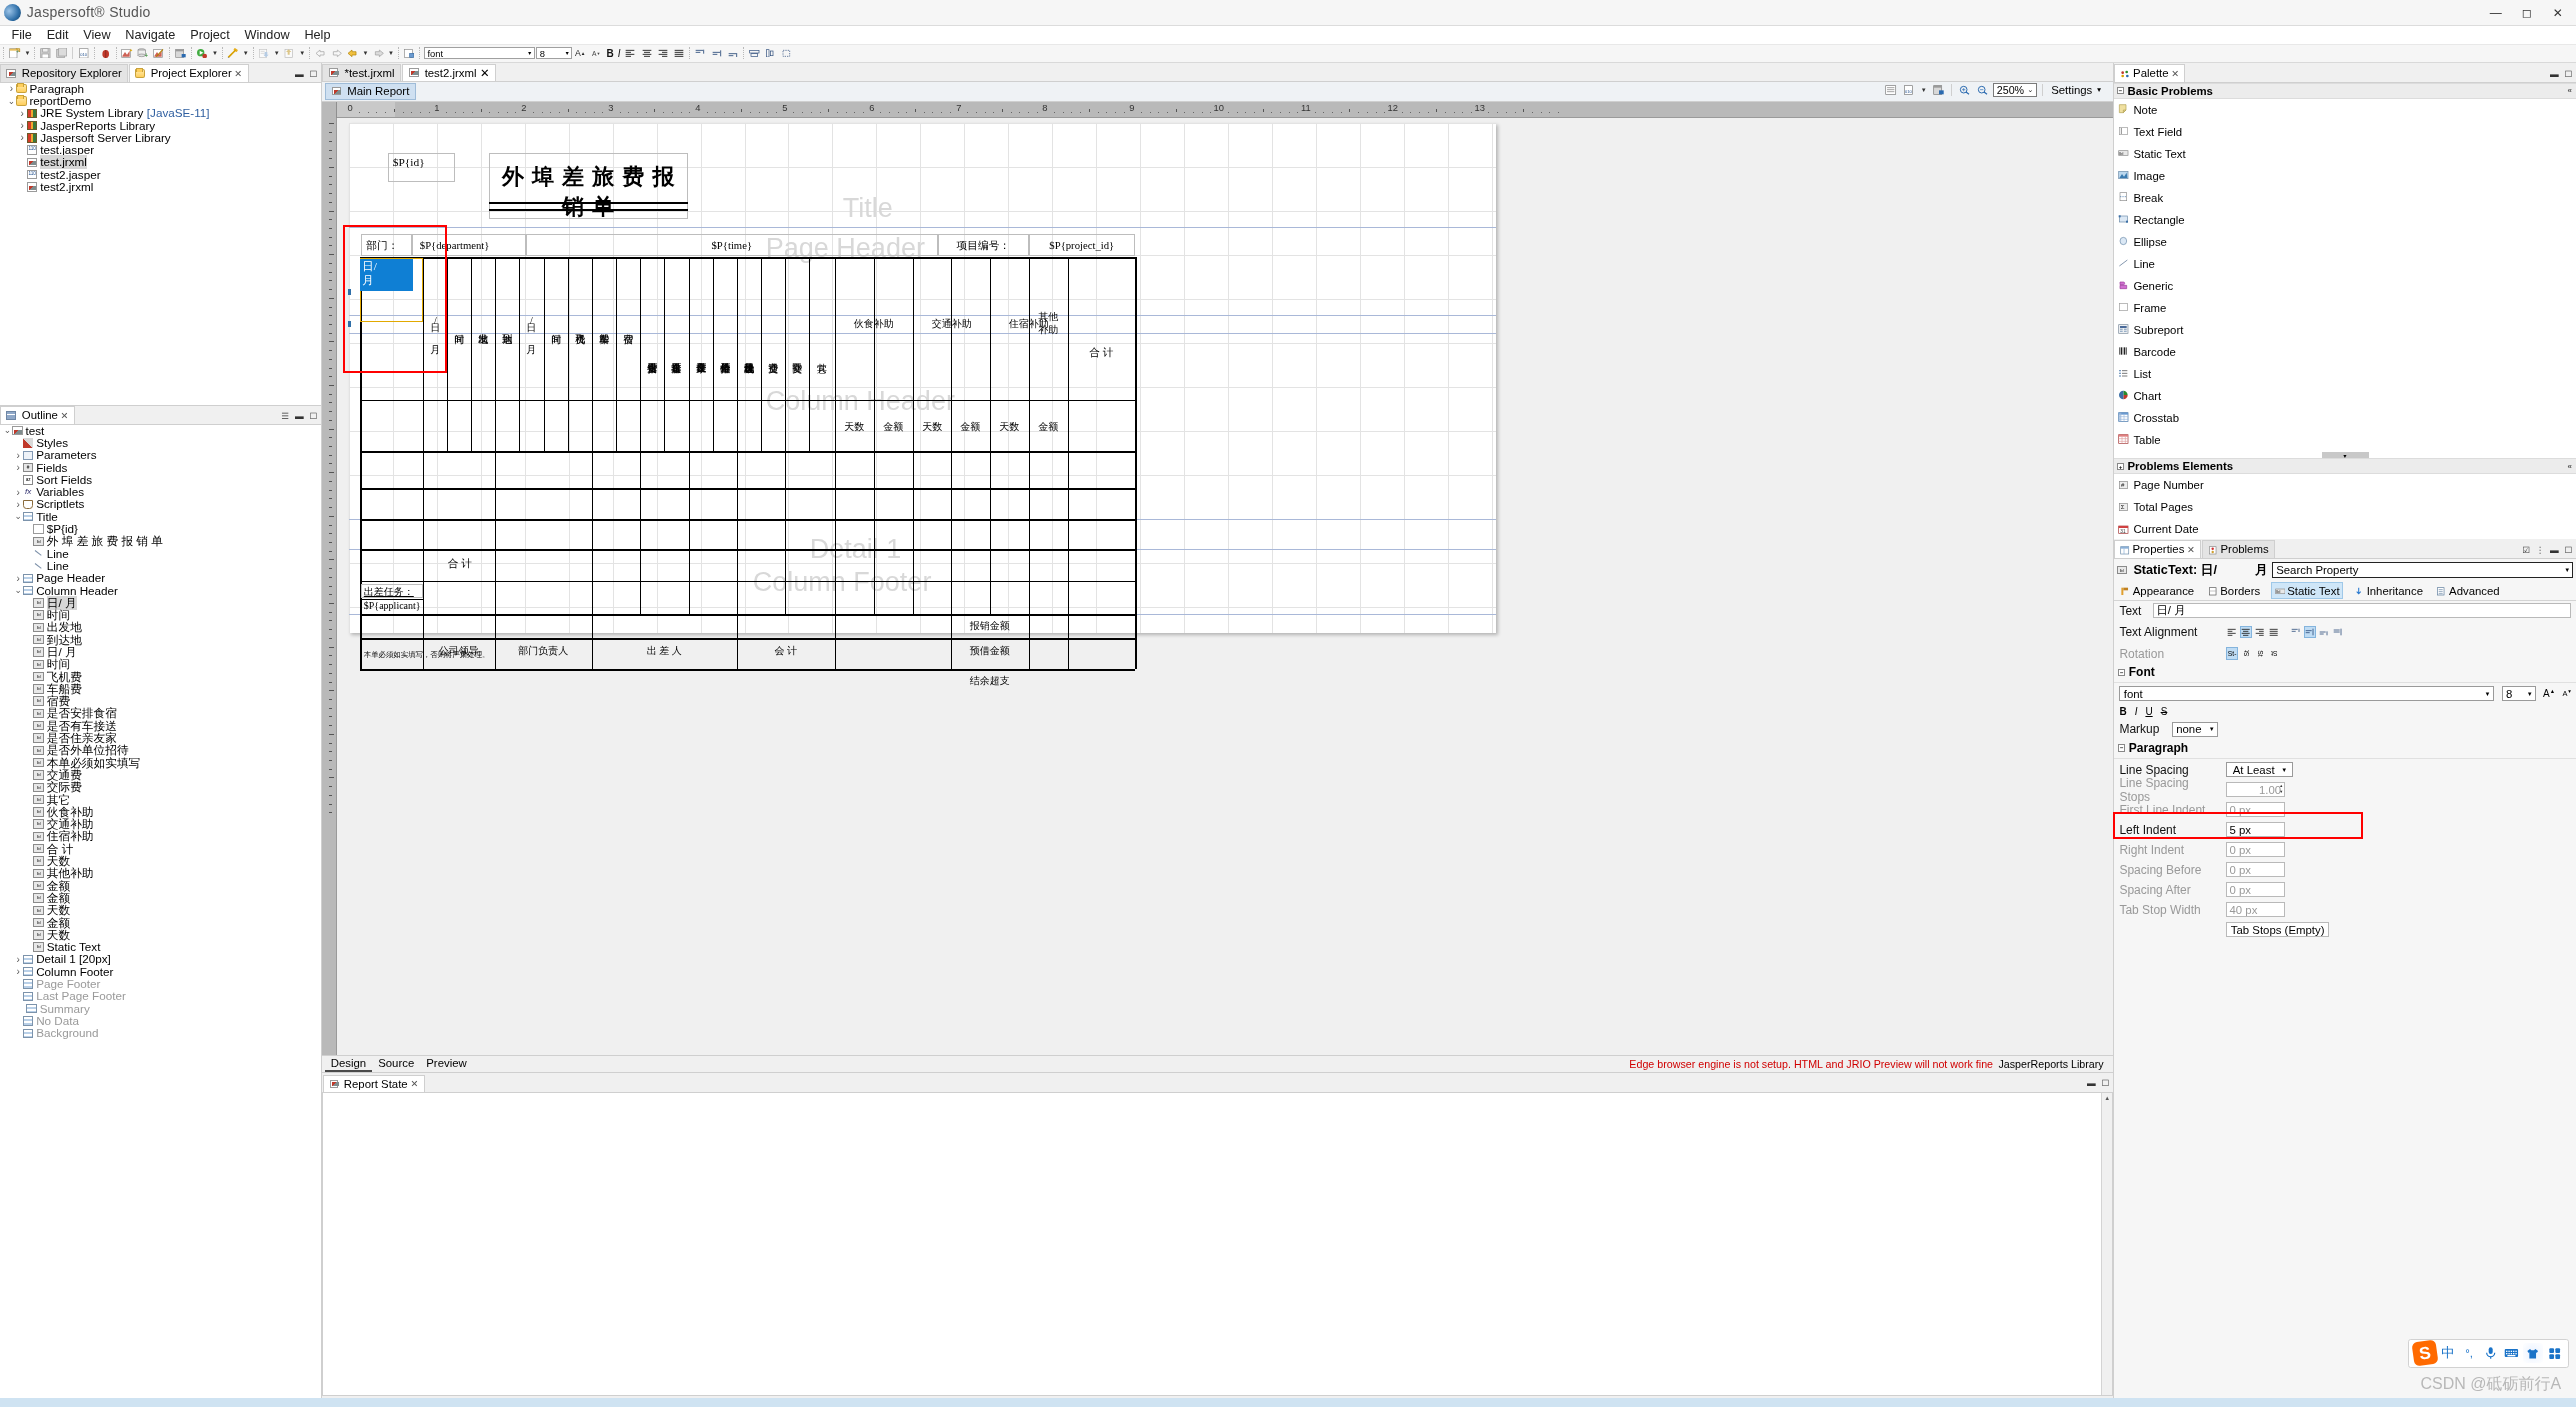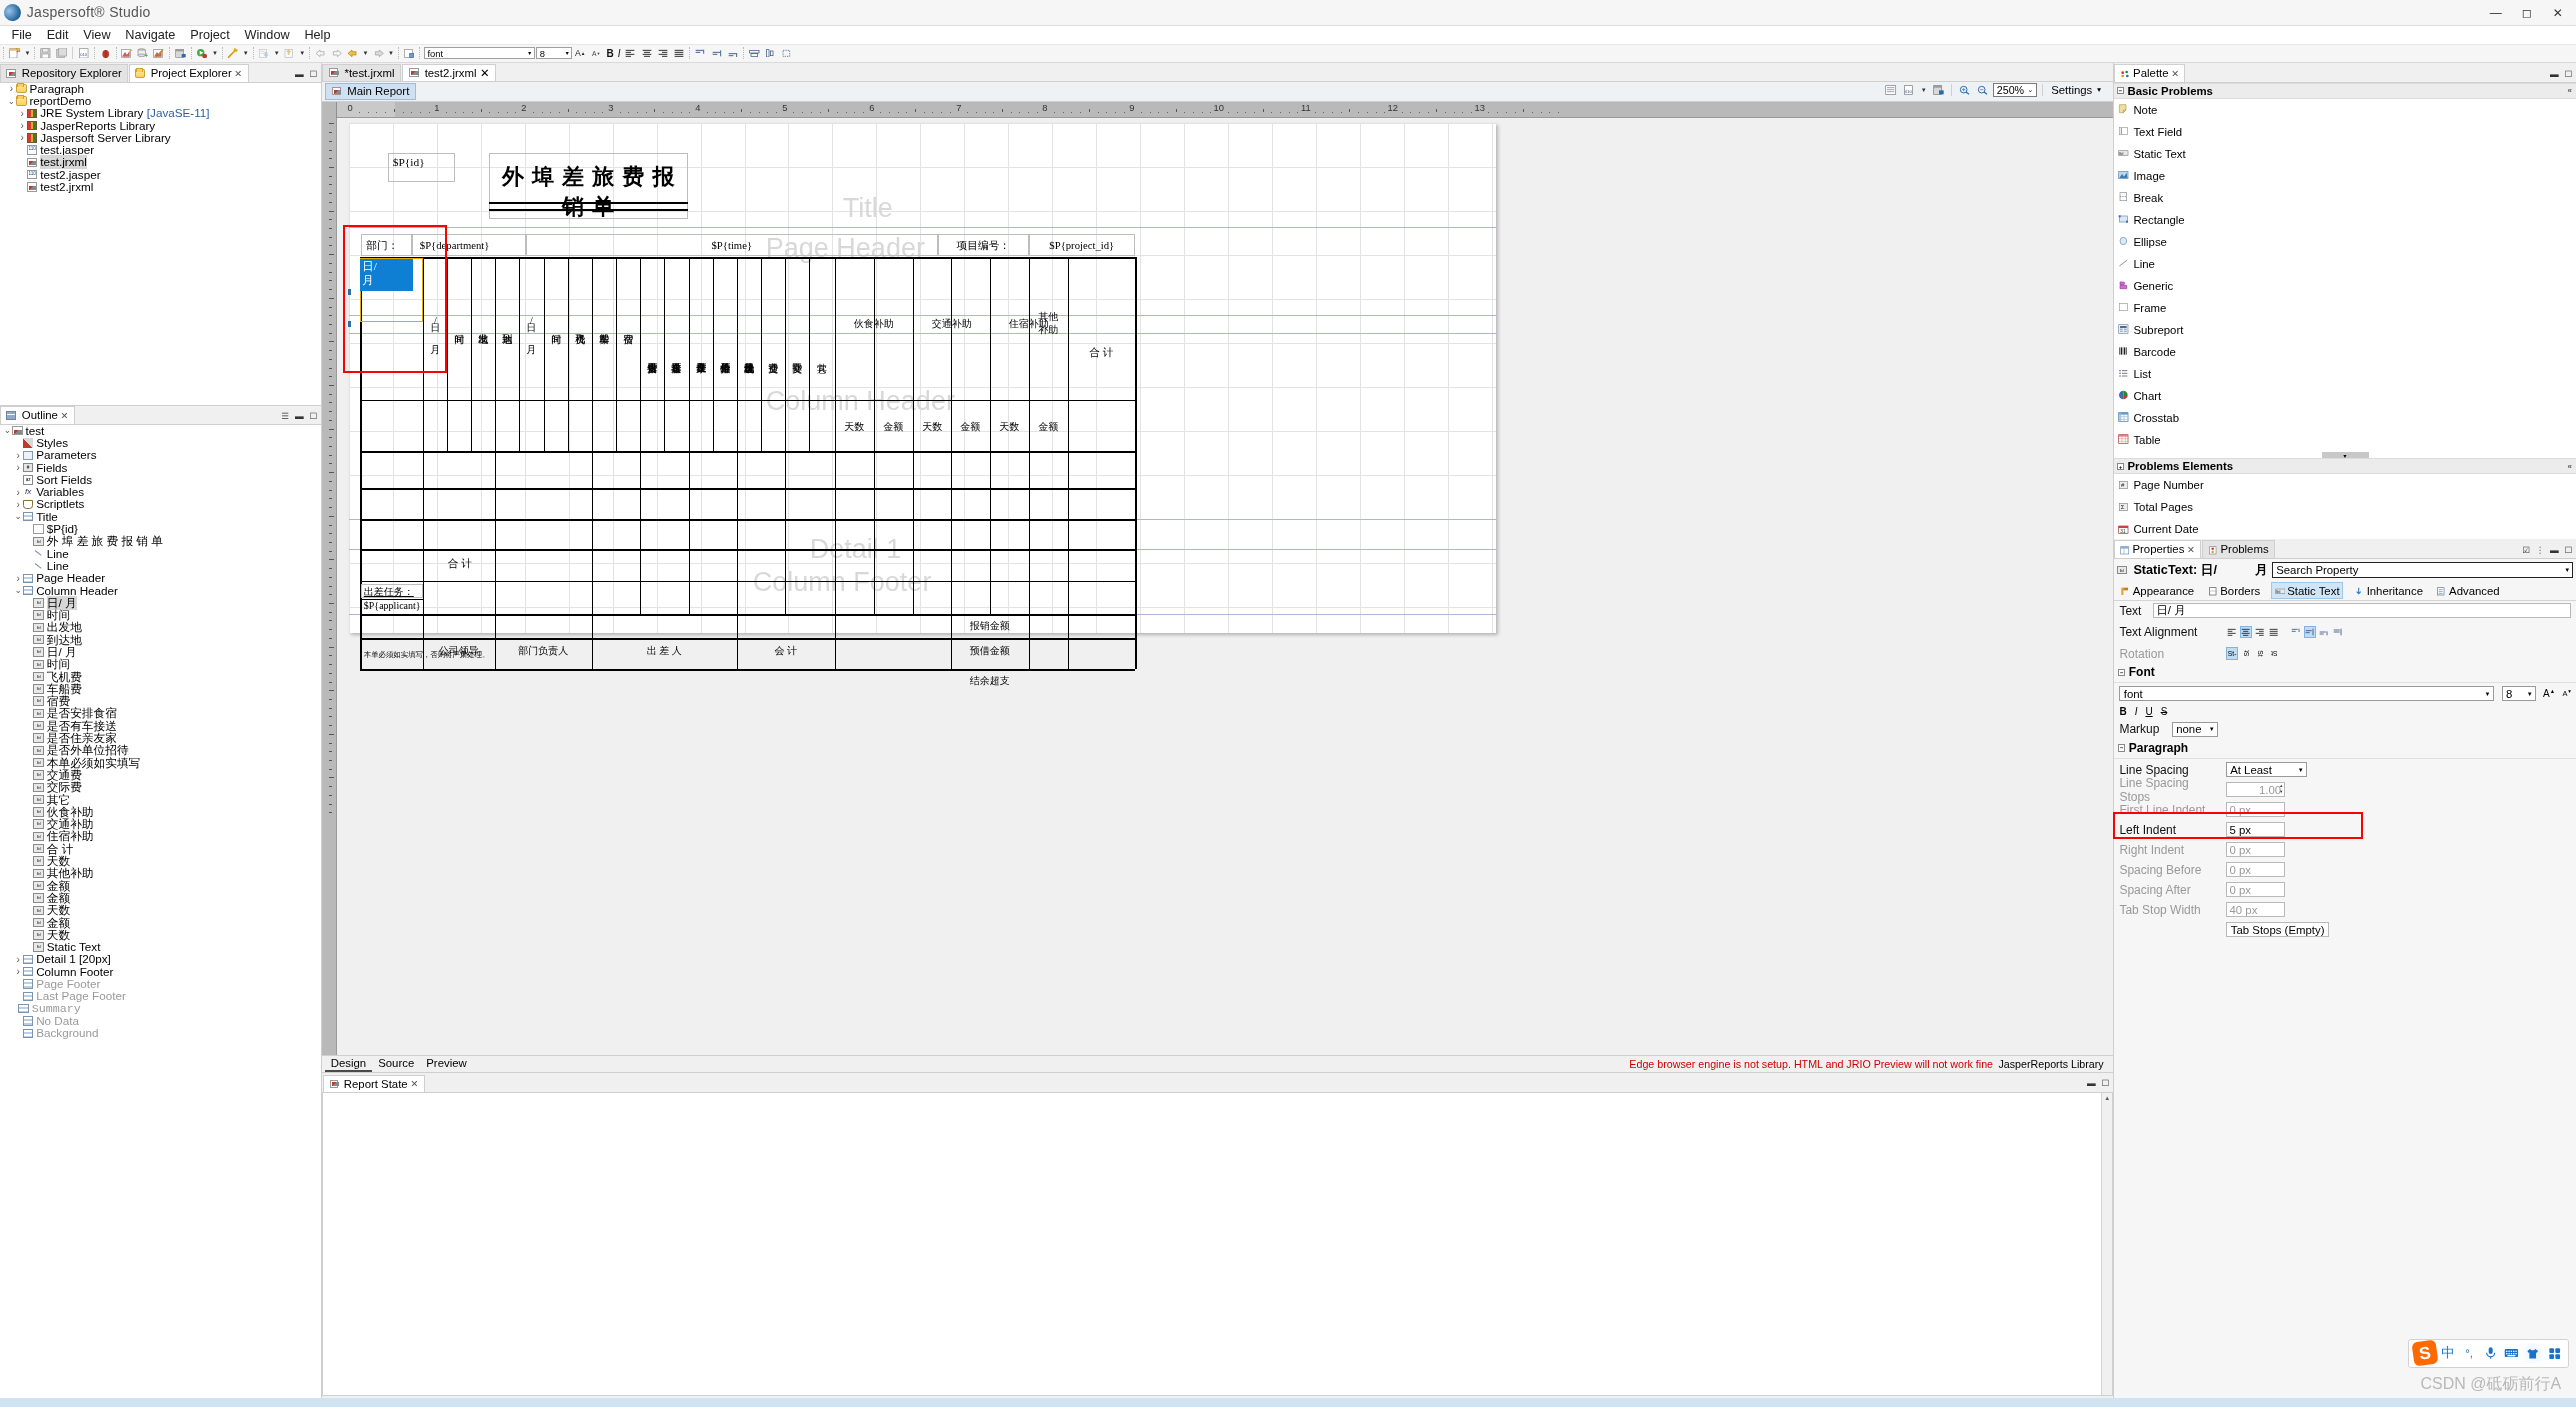--- a/index.html
+++ b/index.html
@@ -1762,7 +1762,7 @@
 
       <div class="prow">
         <span class="plabel">Line Spacing</span>
-        <div class="psel" style="width:81px;">
+        <div class="psel" style="width:67px;justify-content:center;">
           <span>At Least</span>
           <span style="font-size:6px;">▼</span>
         </div>

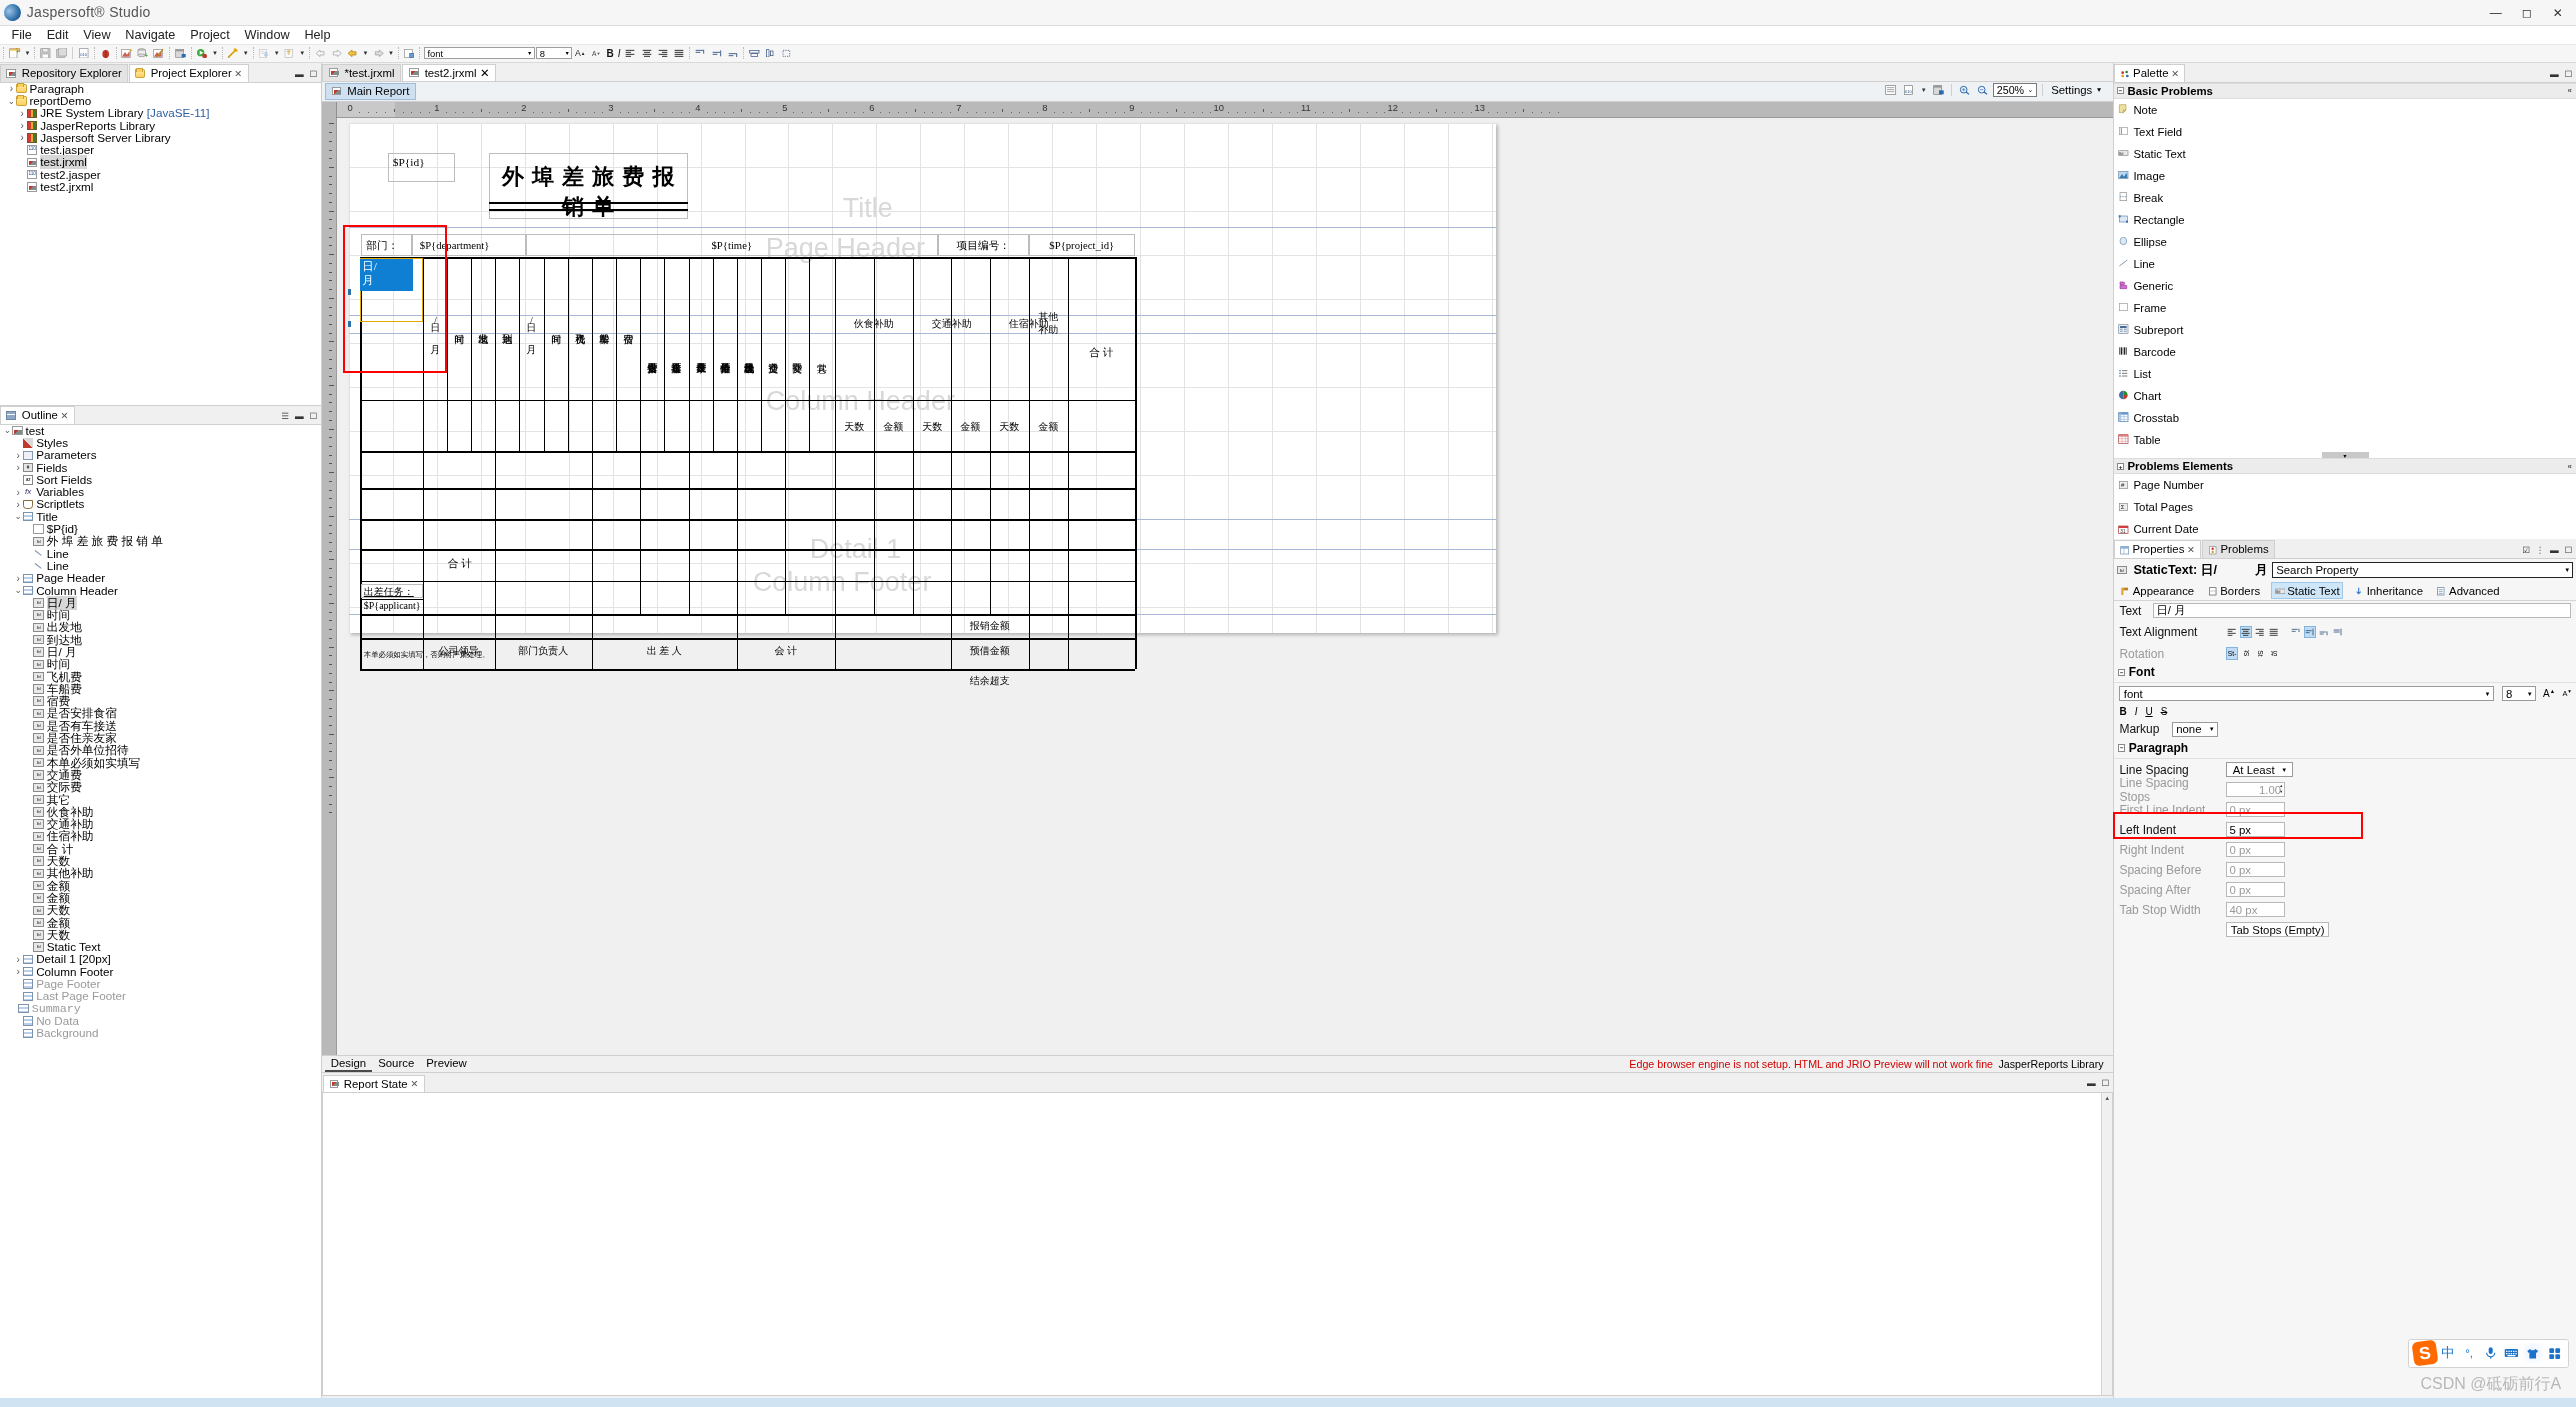--- a/index.html
+++ b/index.html
@@ -758,7 +758,7 @@
           <span class="tico ic-band"></span>
           <span><span class="tlabel gray">Last Page Footer</span></span>
         </div>
-        <div class="tnode" style="padding-left: 9px; font-family: Liberation Mono, monospace;">
+        <div class="tnode" style="padding-left: 17px;">
           <span class="tarrow"></span>
           <span class="tico ic-band"></span>
           <span><span class="tlabel gray">Summary</span></span>

